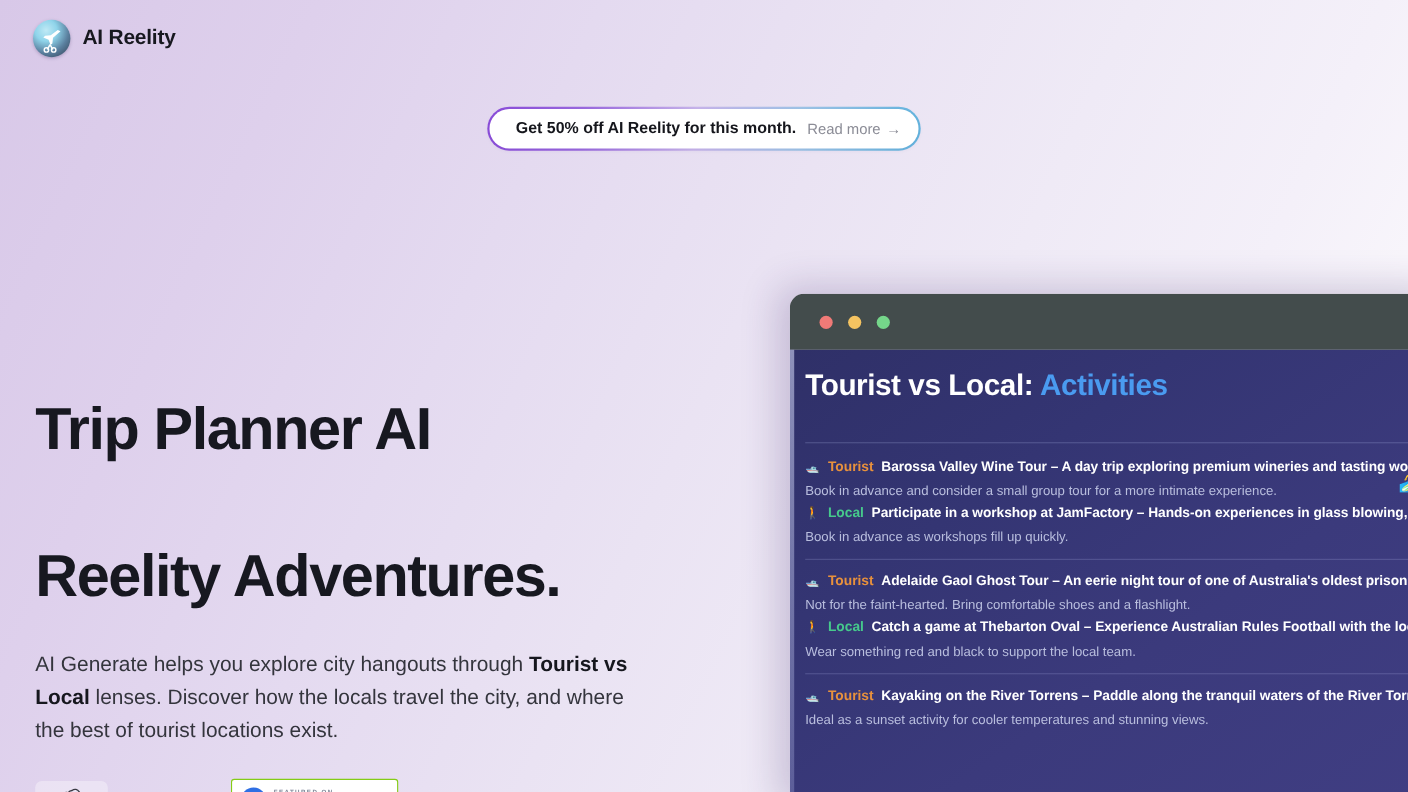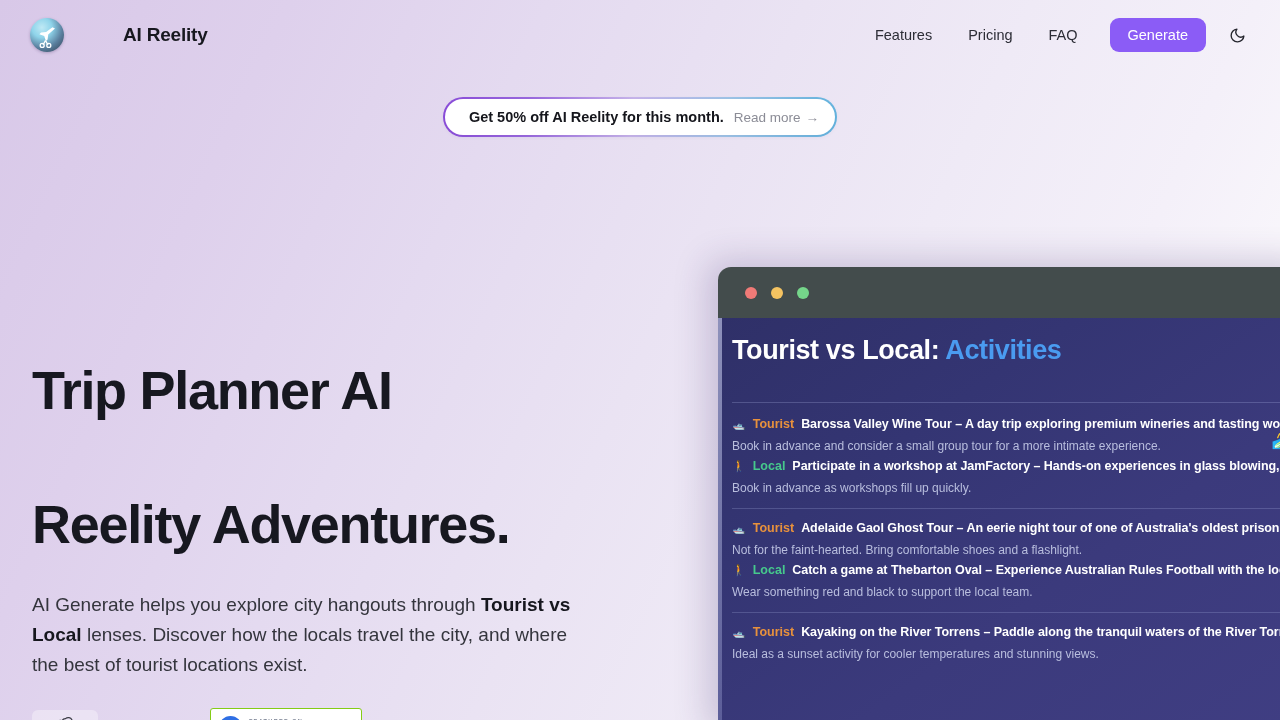--- a/index.html
+++ b/index.html
@@ -53,7 +53,6 @@
     font-weight: 700;
     color: #17181f;
     letter-spacing: -.2px;
-    margin-left: 48px;
   }
   .nav {
     margin-left: auto;

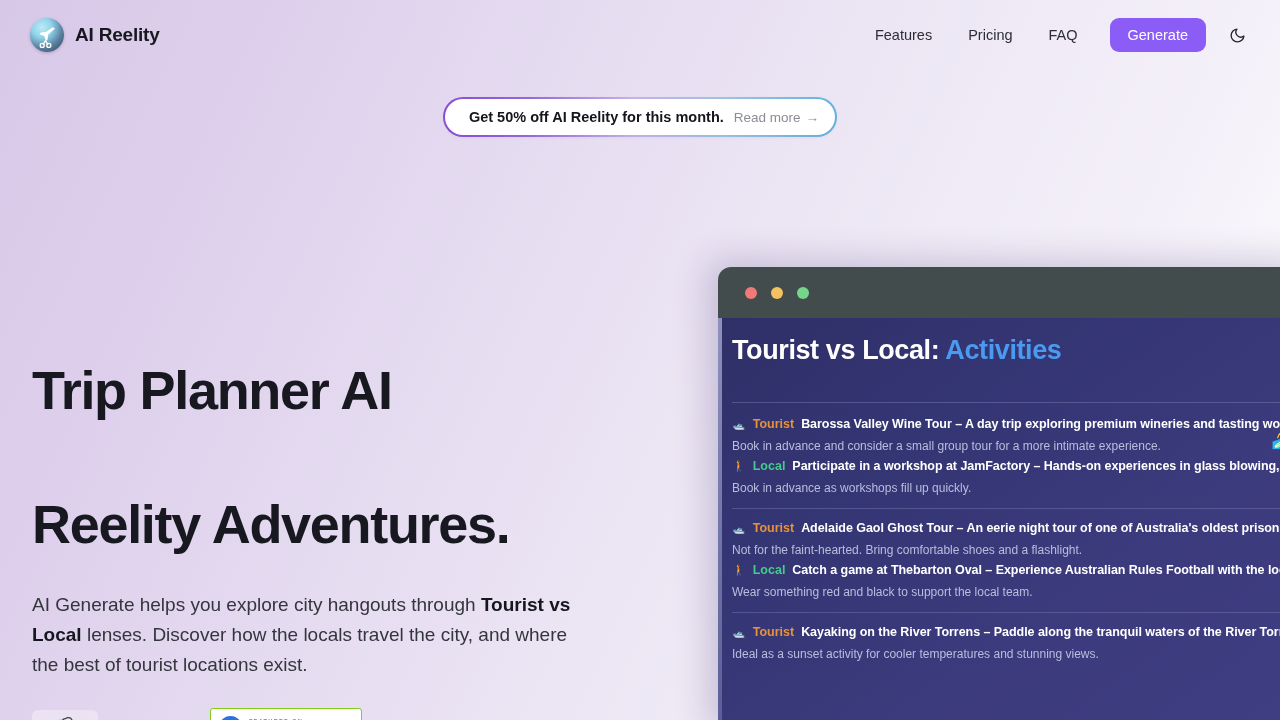--- a/index.html
+++ b/index.html
@@ -331,17 +331,6 @@
     <div class="brand-name">AI Reelity</div>
   </div>
 
-  <nav class="nav">
-    <a class="nav-link">Features</a>
-    <a class="nav-link">Pricing</a>
-    <a class="nav-link">FAQ</a>
-    <button class="generate-btn">Generate</button>
-    <div class="theme-toggle">
-      <svg width="17" height="17" viewBox="0 0 24 24" fill="none" stroke="currentColor" stroke-width="1.9" stroke-linecap="round" stroke-linejoin="round">
-        <path d="M21 12.8A9 9 0 1 1 11.2 3a7 7 0 0 0 9.8 9.8z"></path>
-      </svg>
-    </div>
-  </nav>
 </div>
 
 <div class="promo-wrap">

